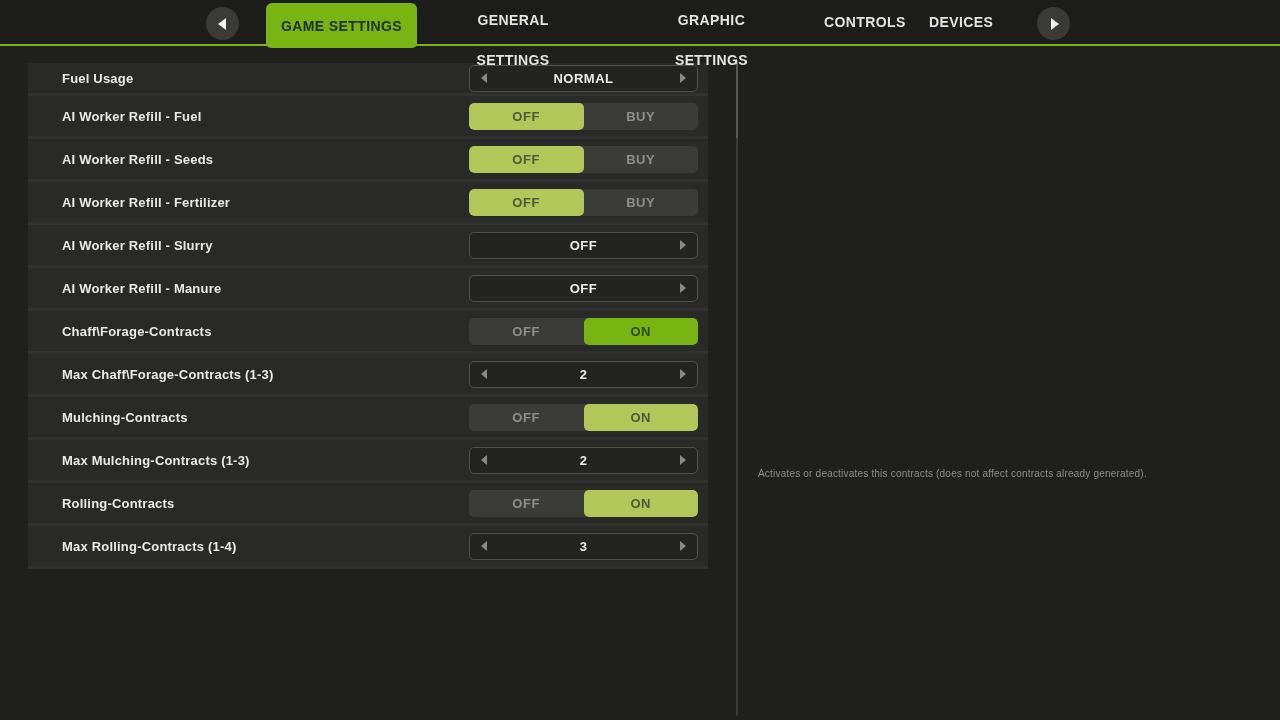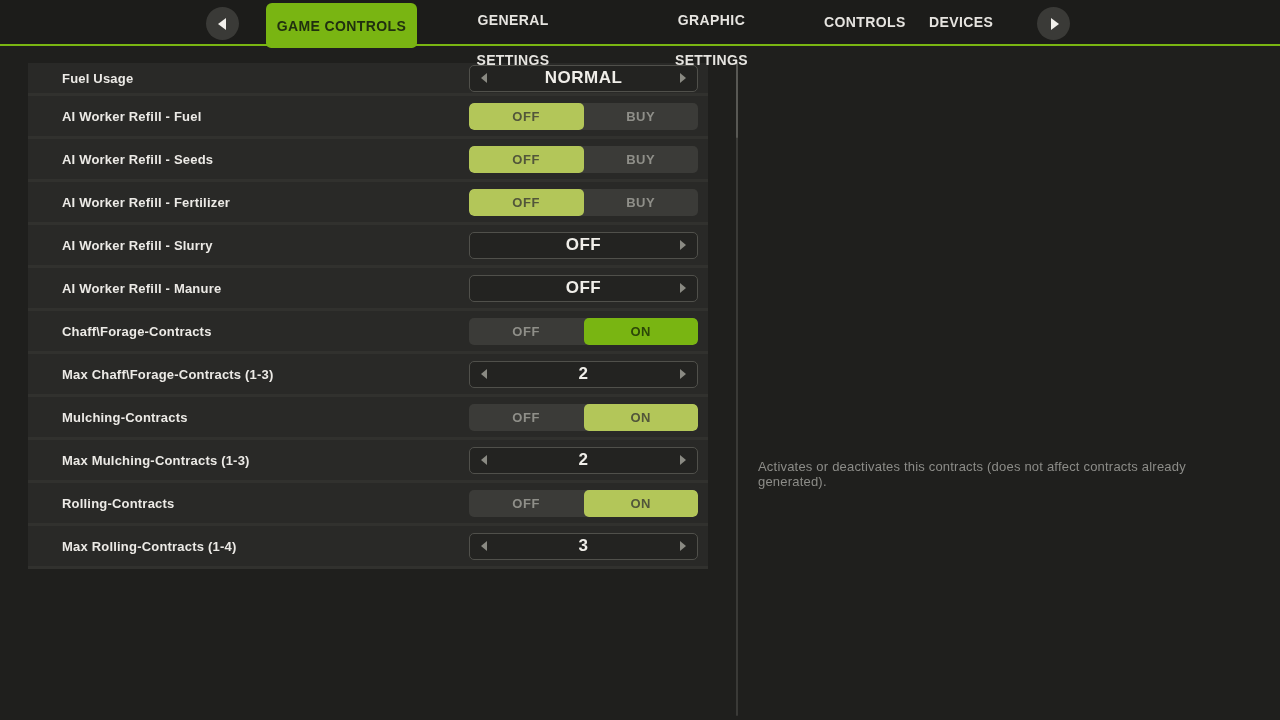--- a/index.html
+++ b/index.html
@@ -67,7 +67,7 @@
       <span class="tri tri-left"></span>
     </button>
     <nav>
-        <button class="tab active">GAME CONTROLS</button>
+        <button class="tab active">GAME SETTINGS</button>
         <button class="tab">GENERAL SETTINGS</button>
         <button class="tab">GRAPHIC SETTINGS</button>
         <button class="tab">CONTROLS</button>

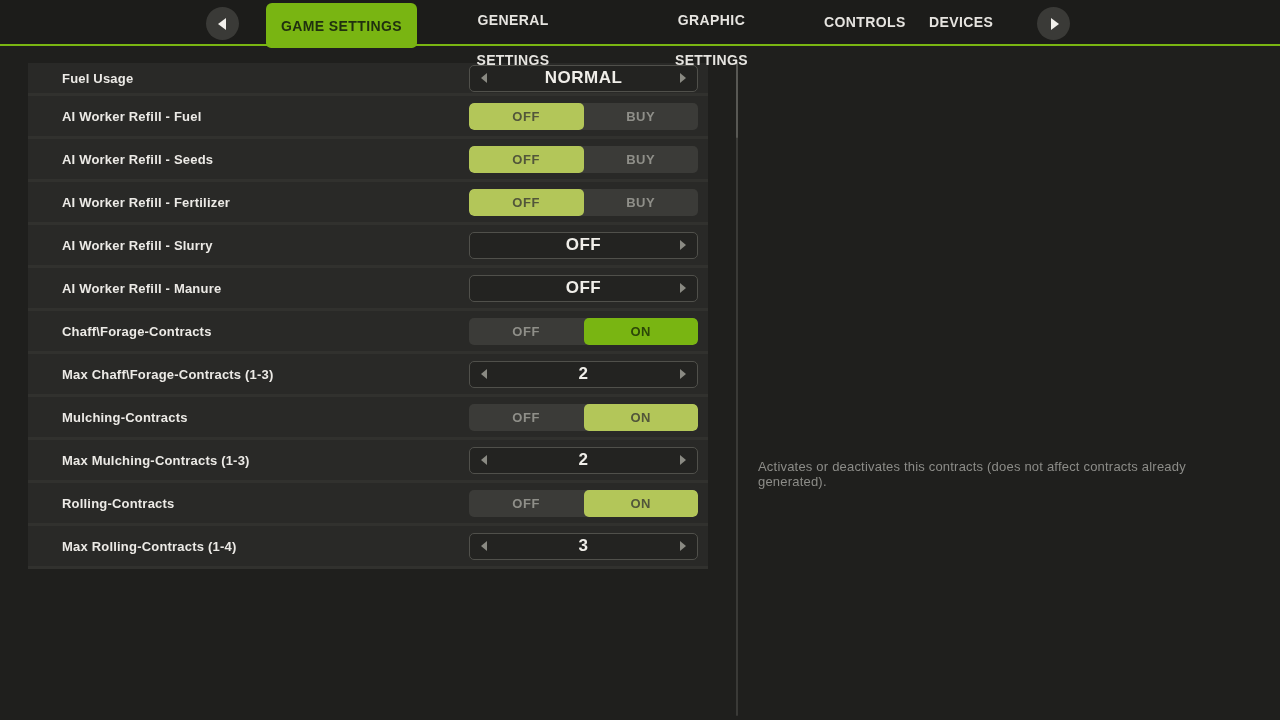--- a/index.html
+++ b/index.html
@@ -43,7 +43,7 @@
 
   .selector{width:100%;height:100%;border:1px solid #50504b;border-radius:5px;background:#232321;
             display:flex;align-items:center;justify-content:center;box-sizing:border-box;position:relative;}
-  .selector-value{color:#f0eee9;font-size:17px;font-weight:bold;letter-spacing:.5px;}
+  .selector-value{color:#f0eee9;font-size:13px;font-weight:bold;letter-spacing:.5px;}
   .arr{position:absolute;top:50%;transform:translateY(-50%);width:0;height:0;
        border-top:5px solid transparent;border-bottom:5px solid transparent;cursor:pointer;}
   .arr-left{left:11px;border-right:6px solid #8a8a83;}

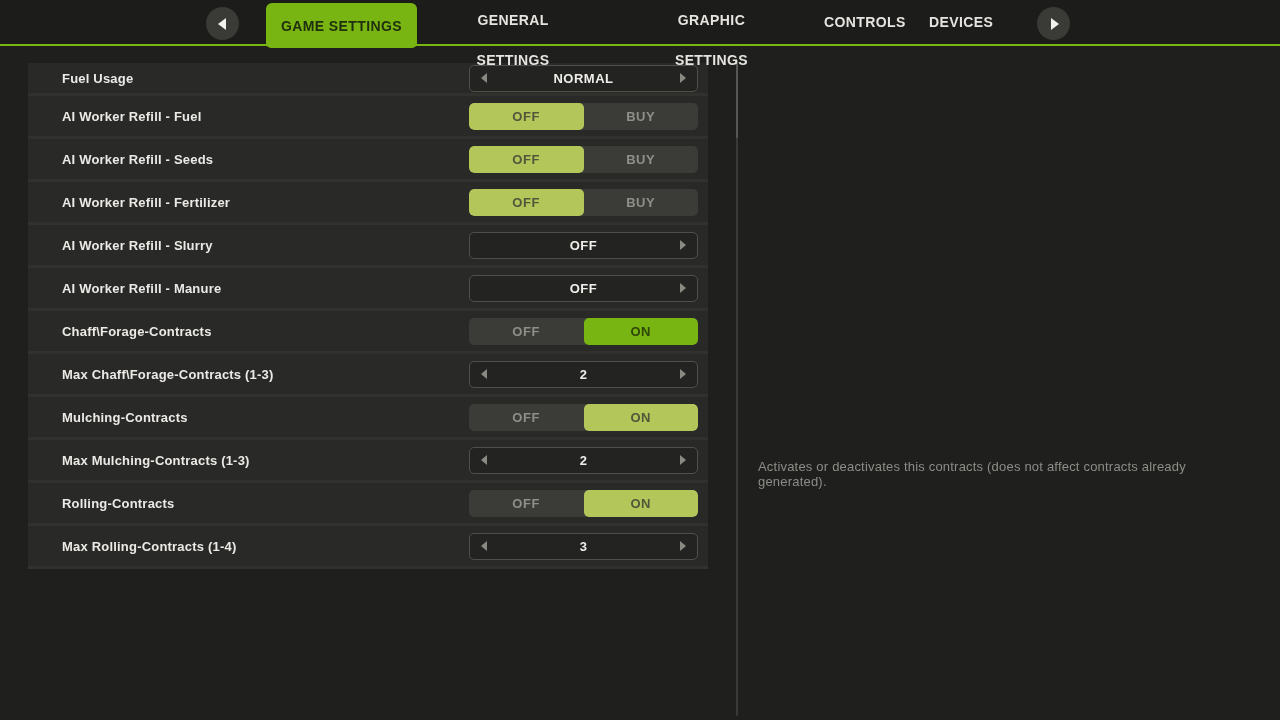--- a/index.html
+++ b/index.html
@@ -55,7 +55,7 @@
 
   
   .tooltip-panel{position:absolute;left:758px;top:452px;width:480px;height:43px;display:flex;align-items:center;}
-  .tooltip-text{margin:0;font-size:13px;color:#8c8c88;letter-spacing:.2px;}
+  .tooltip-text{margin:0;font-size:10px;color:#8c8c88;letter-spacing:.2px;}
 </style>
 </head>
 <body>

